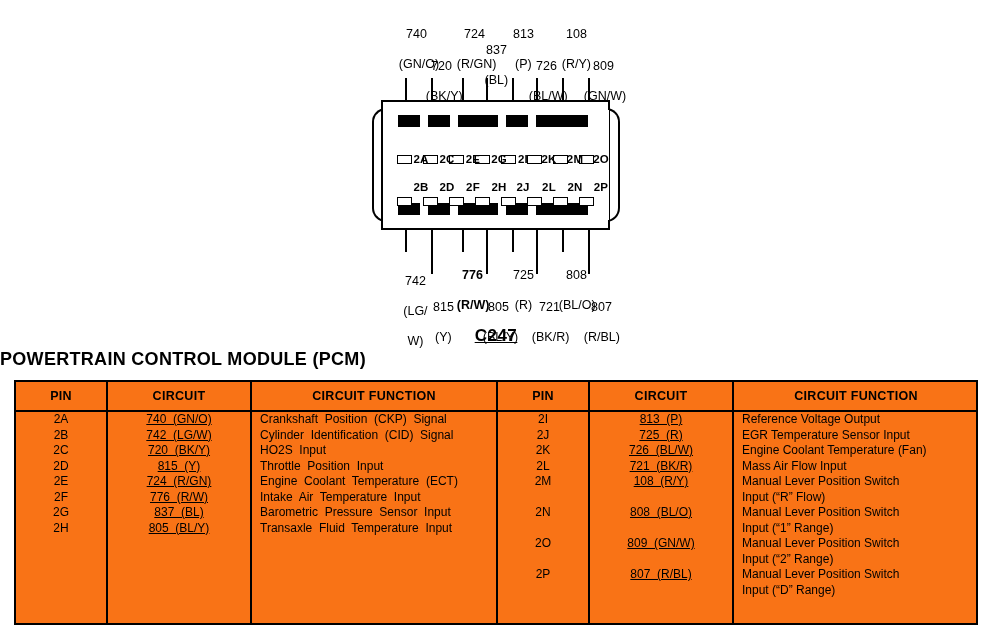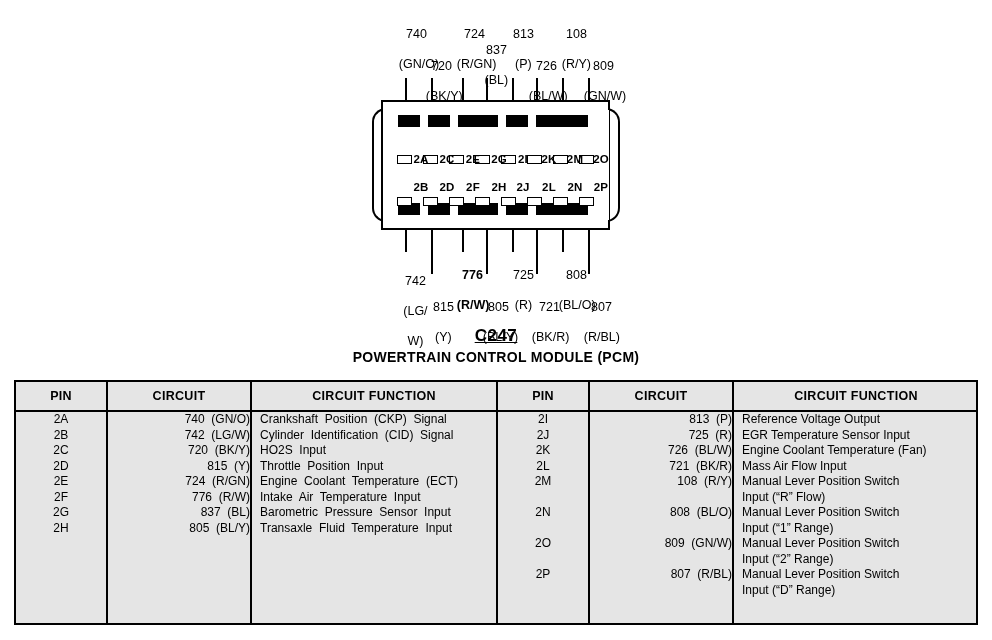--- a/index.html
+++ b/index.html
@@ -117,8 +117,7 @@
     left: 0;
     right: 0;
     top: 349px;
-    text-align: center;
-    font-size: 14px;
+    font-size: 18px;
     font-weight: bold;
     letter-spacing: .3px;
   }

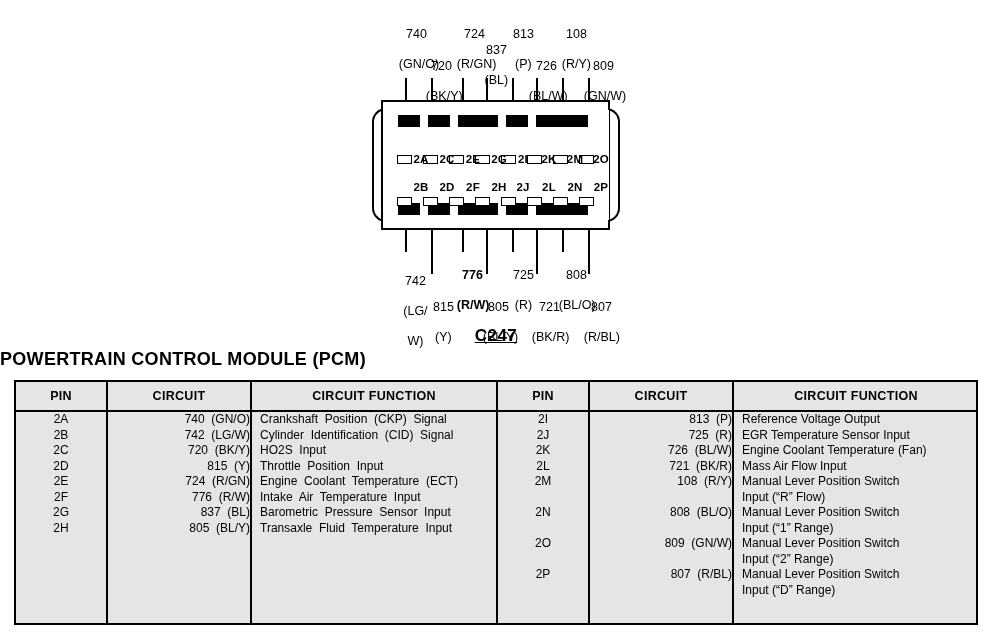--- a/index.html
+++ b/index.html
@@ -130,7 +130,7 @@
     height: 245px;
     border: 2px solid #000;
     box-sizing: border-box;
-    background: #e5e5e5;
+    background: #f97316;
   }
   table.pins {
     border-collapse: collapse;

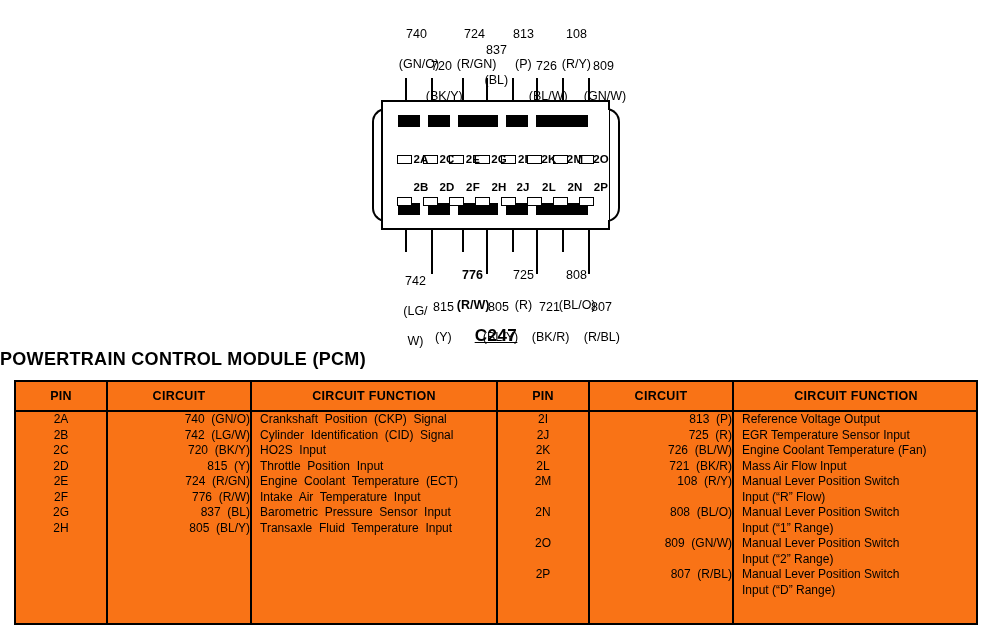--- a/index.html
+++ b/index.html
@@ -162,7 +162,7 @@
     white-space: pre;
   }
   .fn .row { padding-left: 8px; }
-  .ckt .row { text-align: right; }
+  .ckt .row { text-align: center; text-decoration: underline; }
   .pin .row { text-align: center; }
 </style>
 </head>

